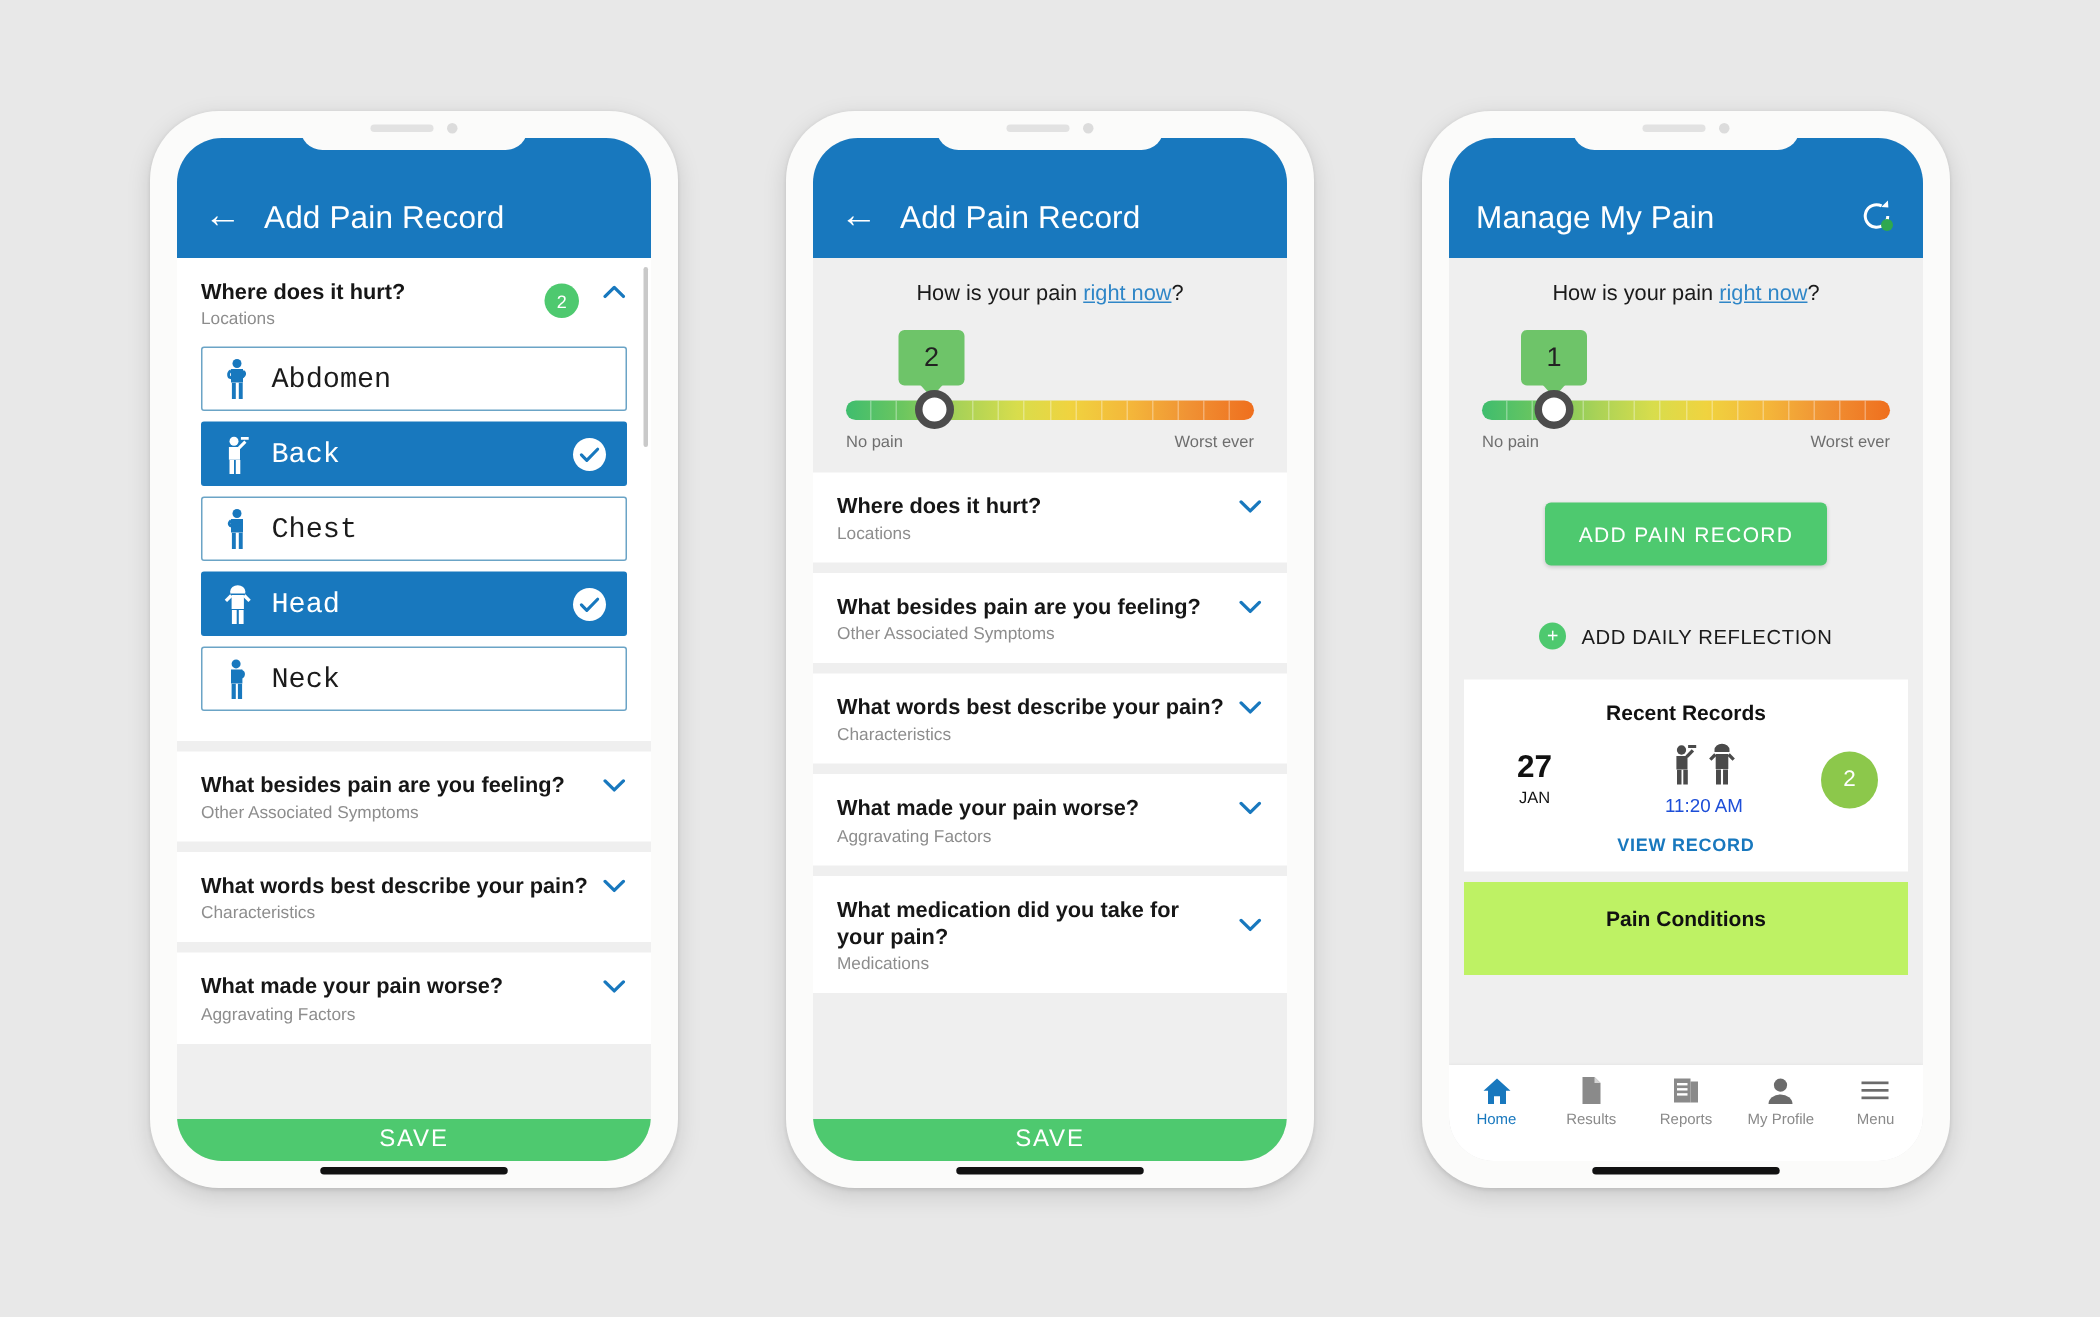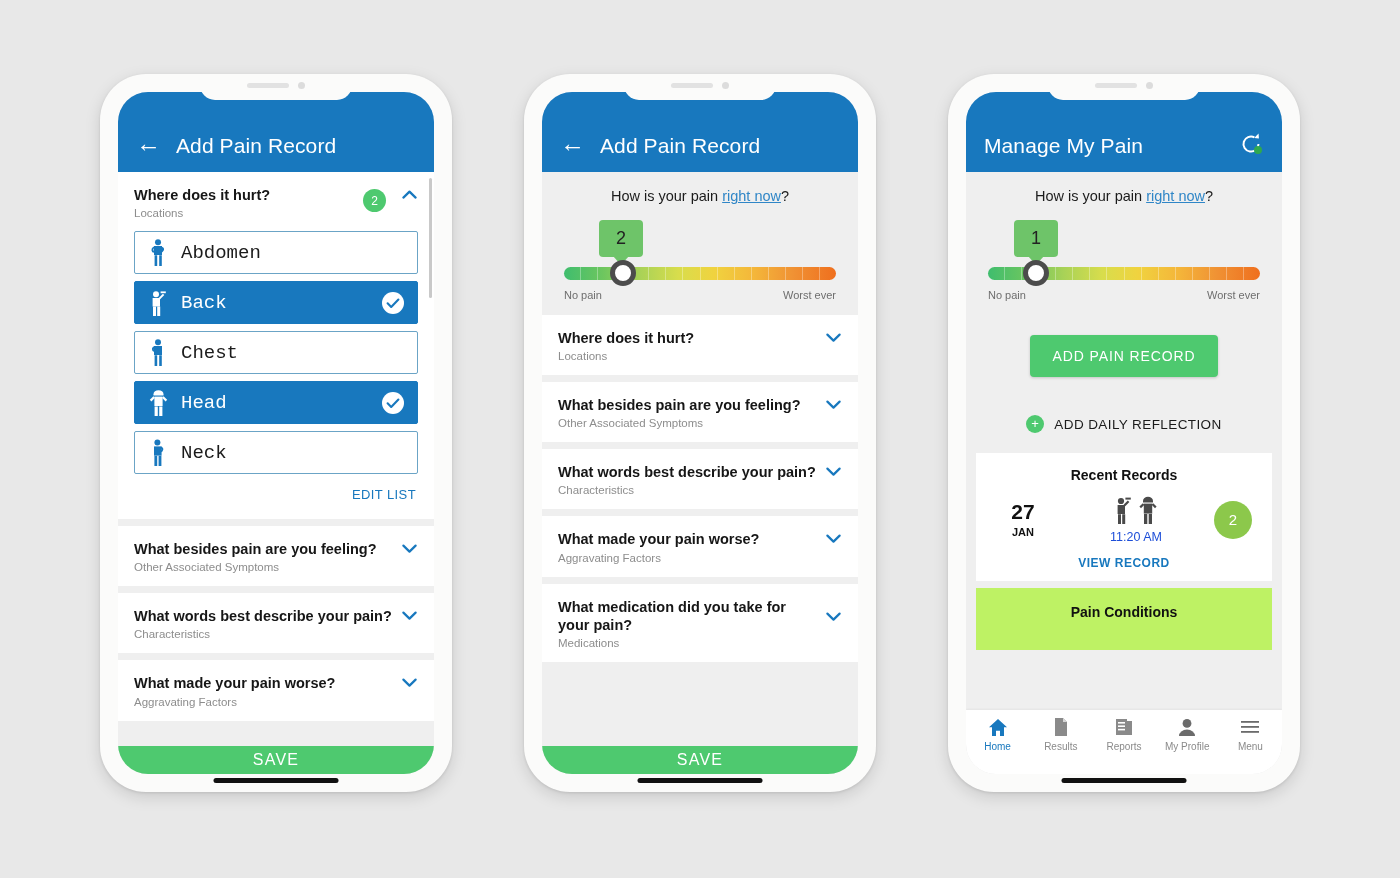--- a/index.html
+++ b/index.html
@@ -296,7 +296,6 @@
             </div>
           </div>
 
-          <div class="editlist">EDIT LIST</div>
         </div>
 
         <div class="card">

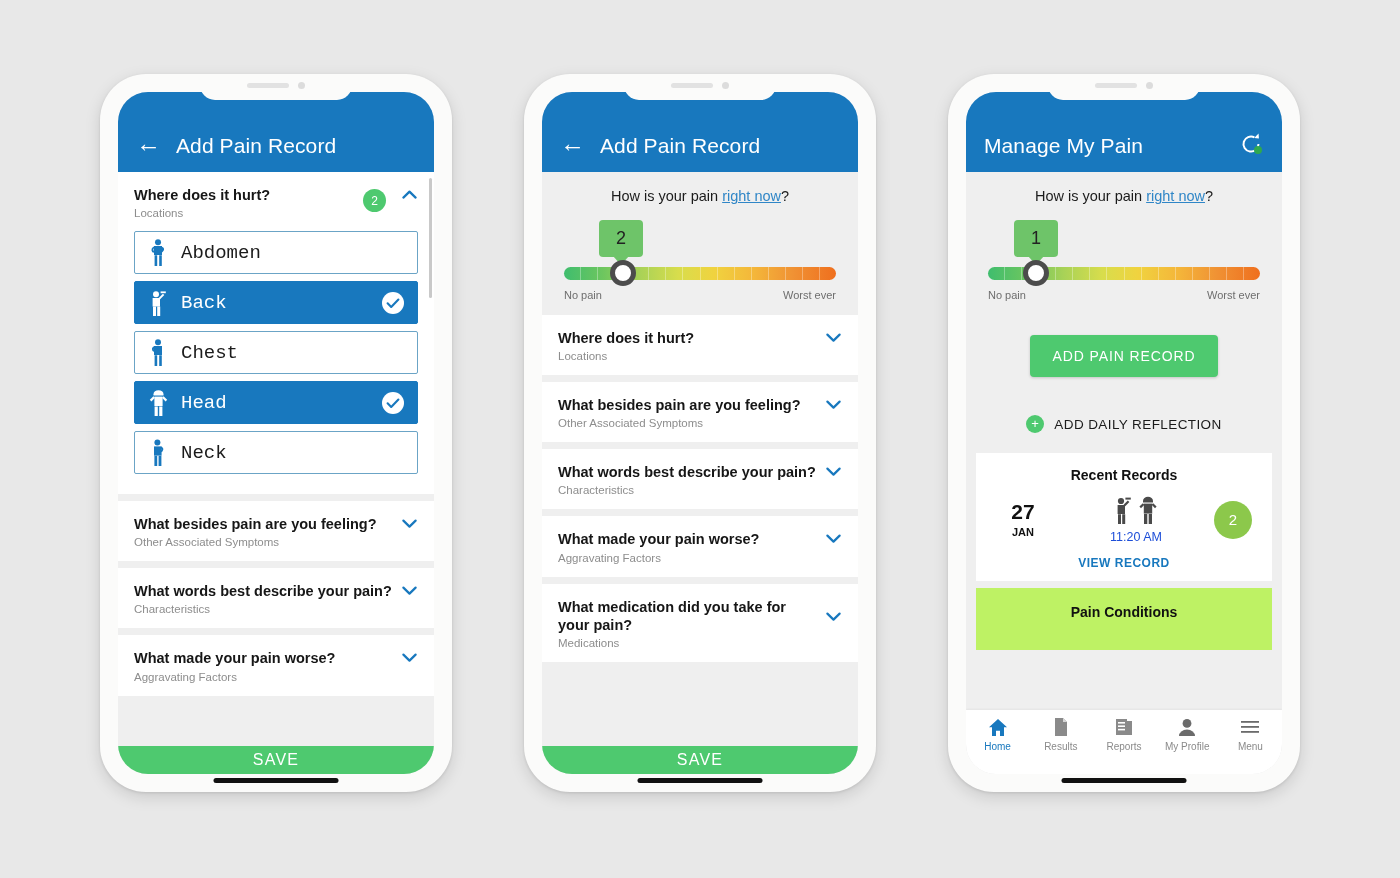--- a/index.html
+++ b/index.html
@@ -164,7 +164,7 @@
   .recrow{display:flex;align-items:center;margin-top:12px;}
   .recdate{width:70px;text-align:center;}
   .recdate .d{font-size:21px;font-weight:bold;color:#111;line-height:1;}
-  .recdate .m{font-size:11px;font-weight:bold;color:#111;margin-top:4px;}
+  .recdate .m{font-size:11px;font-weight:normal;color:#111;margin-top:4px;}
   .recmid{flex:1 1 auto;text-align:center;}
   .recicons{display:flex;justify-content:center;gap:7px;height:34px;align-items:flex-end;}
   .rectime{font-size:12.5px;color:#1d4ed8;margin-top:1px;}

